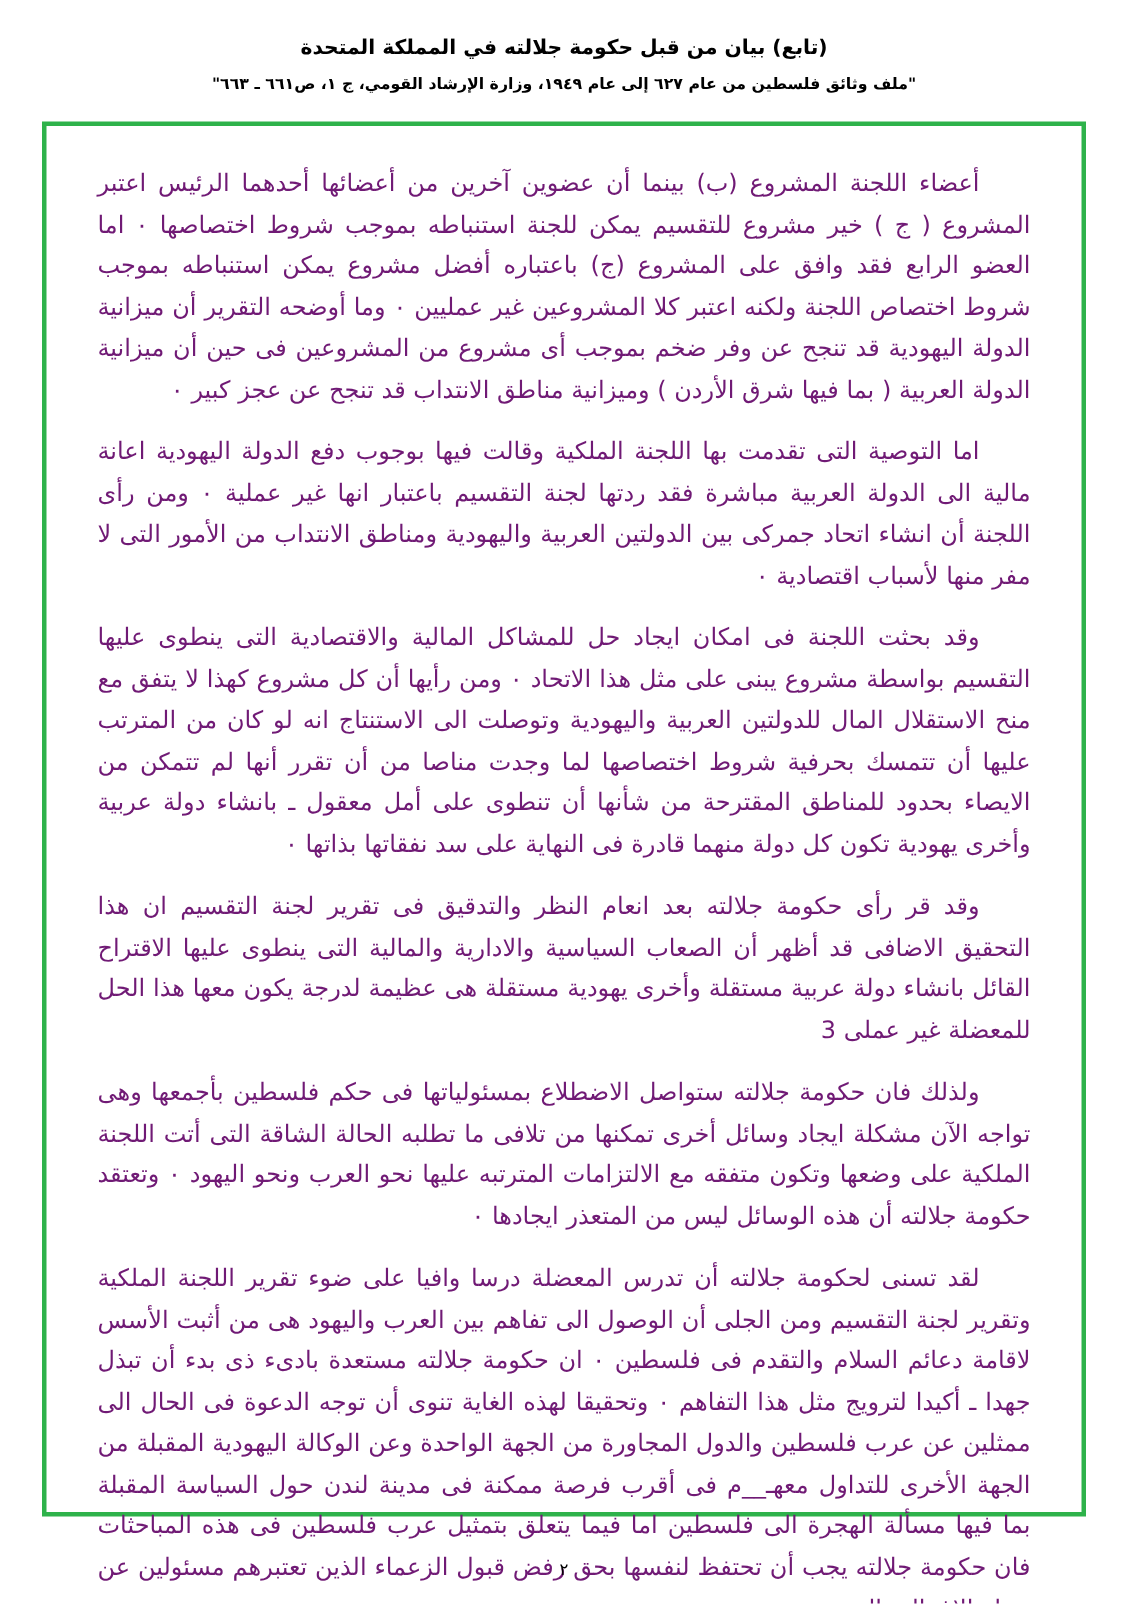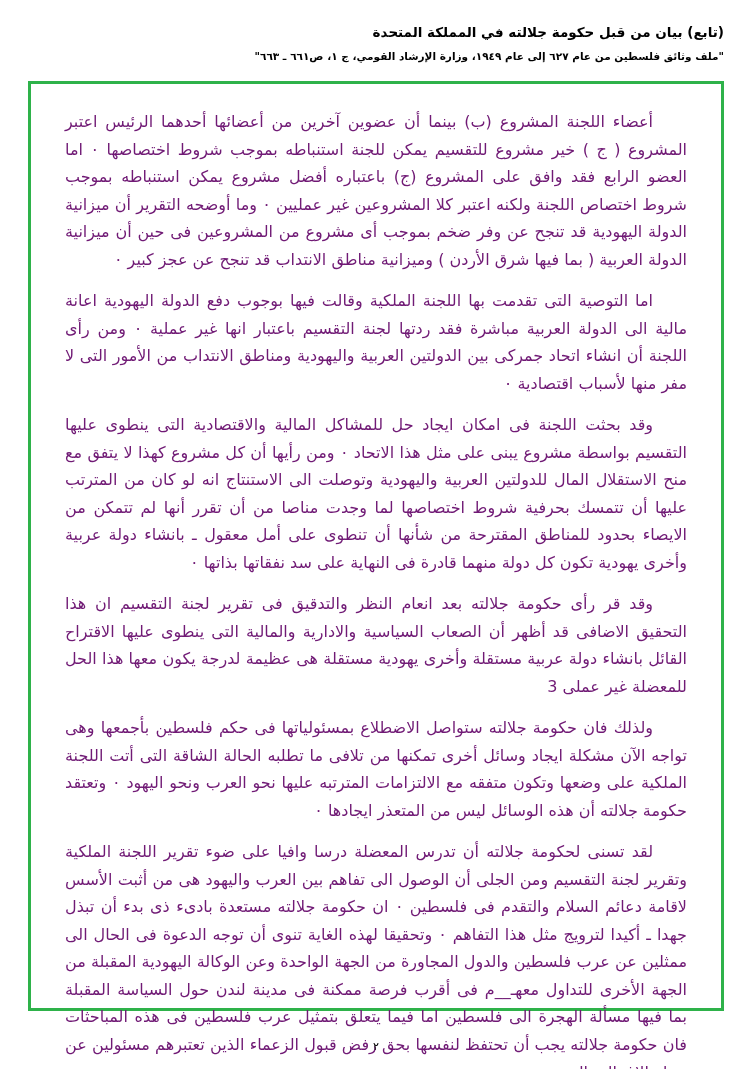--- a/index.html
+++ b/index.html
@@ -23,6 +23,7 @@
     position: relative;
   }
   .doc-header {
+    text-align: center;
     direction: rtl;
   }
   .doc-title {

